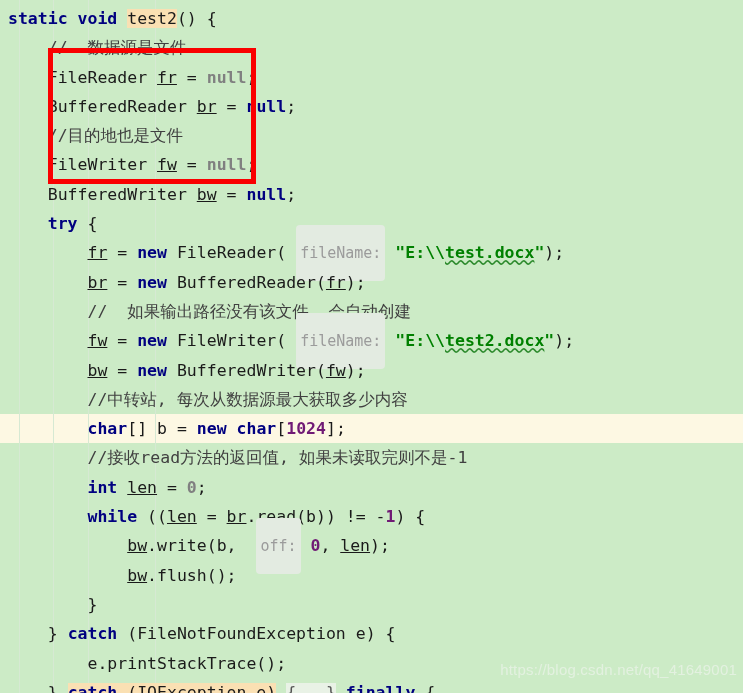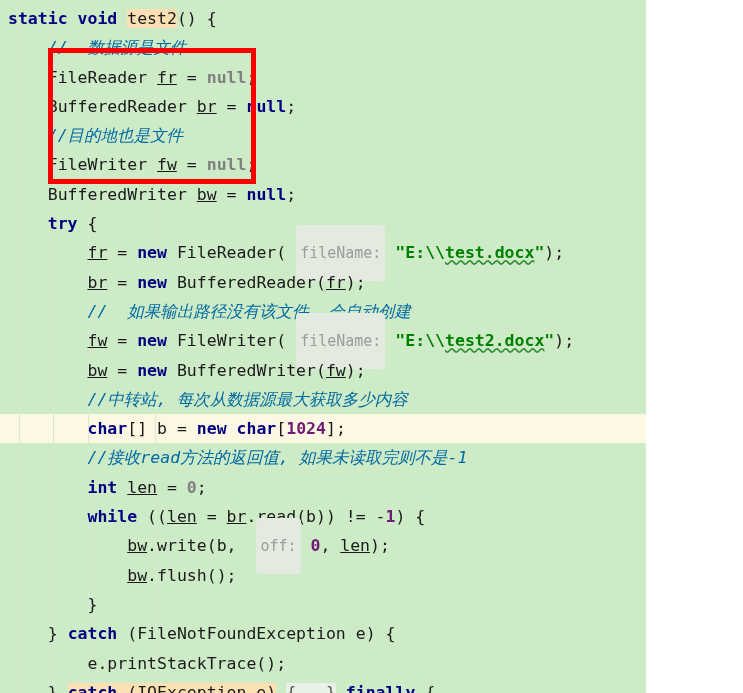--- a/index.html
+++ b/index.html
@@ -10,7 +10,7 @@
 
   #editor {
     position: relative;
-    width: 646px;
+    width: 743px;
     height: 693px;
     background: #ccebc6;
     font-family: "DejaVu Sans Mono", "Liberation Mono", monospace;

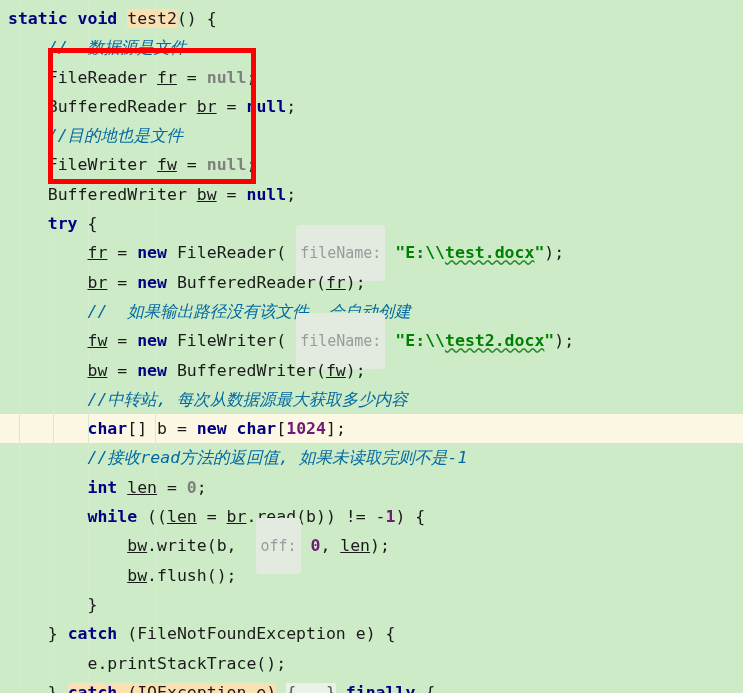--- a/index.html
+++ b/index.html
@@ -60,7 +60,7 @@
   .str      { color: #008000; font-weight: bold; }
   .num      { color: #701a75; font-weight: bold; }
   .nullv    { color: #808080; font-weight: bold; }
-  .cmt      { color: #0369a1; font-style: italic; }
+  .cmt      { color: #404040; }
   .fld      { color: #1a1a1a; text-decoration: underline; text-decoration-color: #1a1a1a; margin-top: 18px; }
 
   

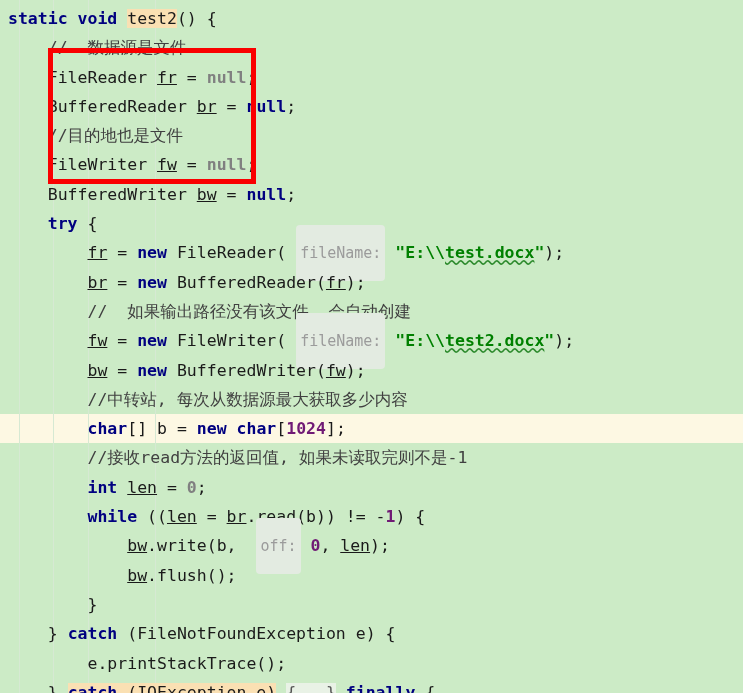--- a/index.html
+++ b/index.html
@@ -131,6 +131,7 @@
 
   <div id="red-box"></div>
 
+  <div id="watermark">https://blog.csdn.net/qq_41649001</div>
 </div>
 
 </body></html>

